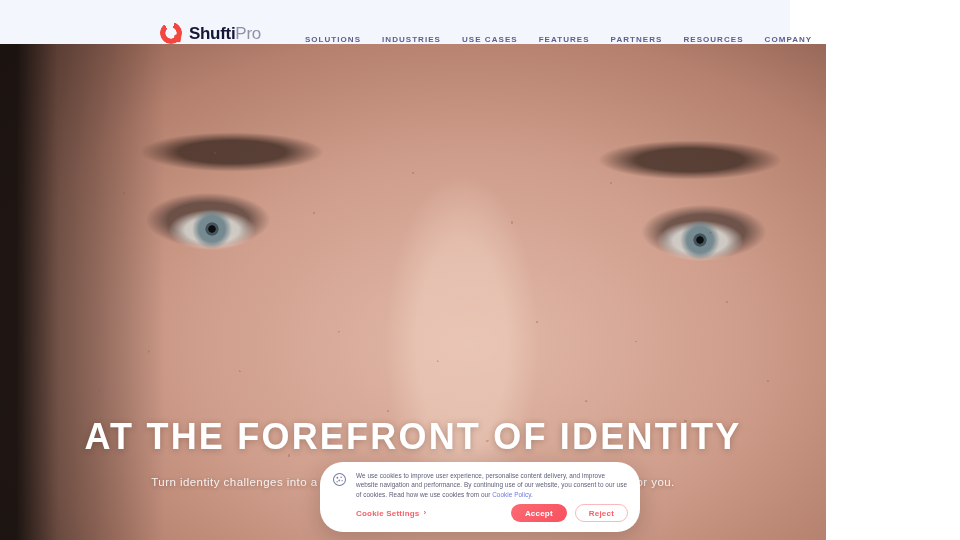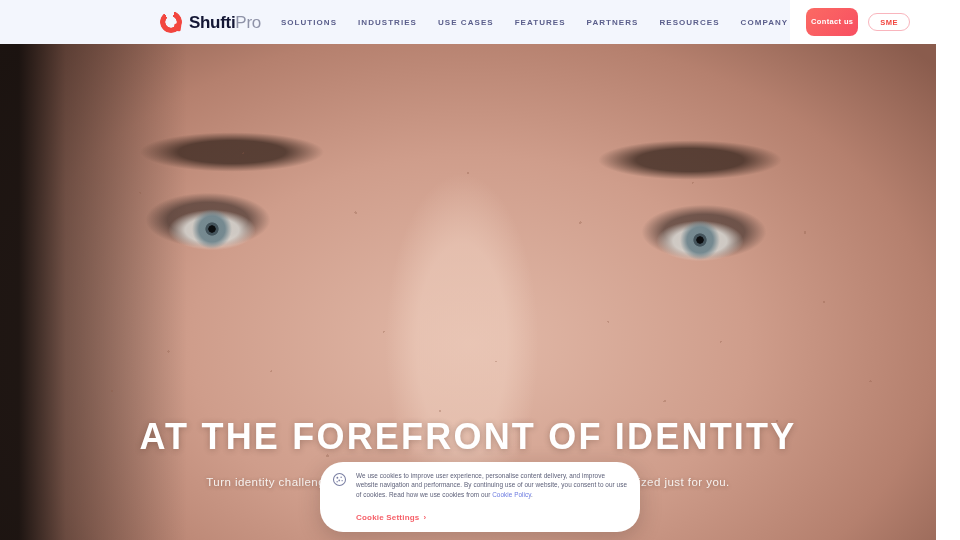--- a/index.html
+++ b/index.html
@@ -27,8 +27,9 @@
     height: 44px;
     background: #f3f6fd;
     display: flex;
-    align-items: center;
+    align-items: flex-end;
     z-index: 40;
+    gap: 24px;
   }
 
   .logo-wrap {

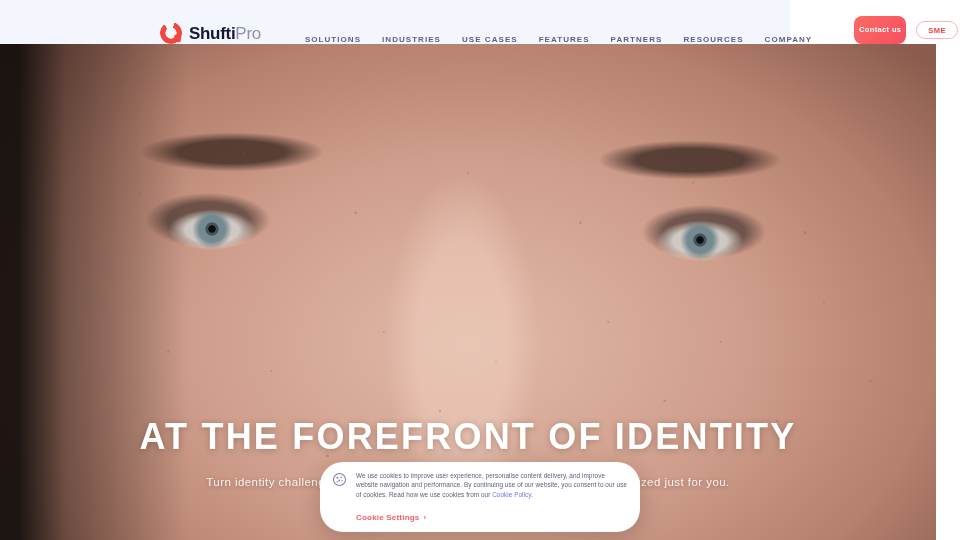--- a/index.html
+++ b/index.html
@@ -326,10 +326,6 @@
       <span class="nav-item">COMPANY</span>
     </nav>
 
-    <div class="header-actions">
-      <button class="btn-contact">Contact us</button>
-      <button class="btn-sme">SME</button>
-    </div>
   </div>
 
   <div class="hero">

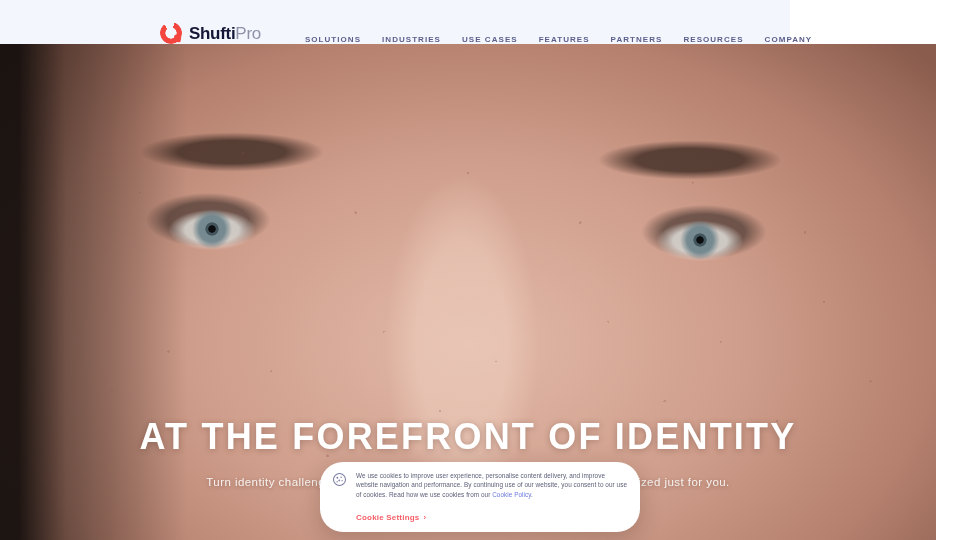--- a/index.html
+++ b/index.html
@@ -128,7 +128,7 @@
   .hero {
     position: absolute;
     top: 44px; left: 0;
-    width: 936px;
+    width: 826px;
     height: 496px;
     overflow: hidden;
     background: #0369a1;

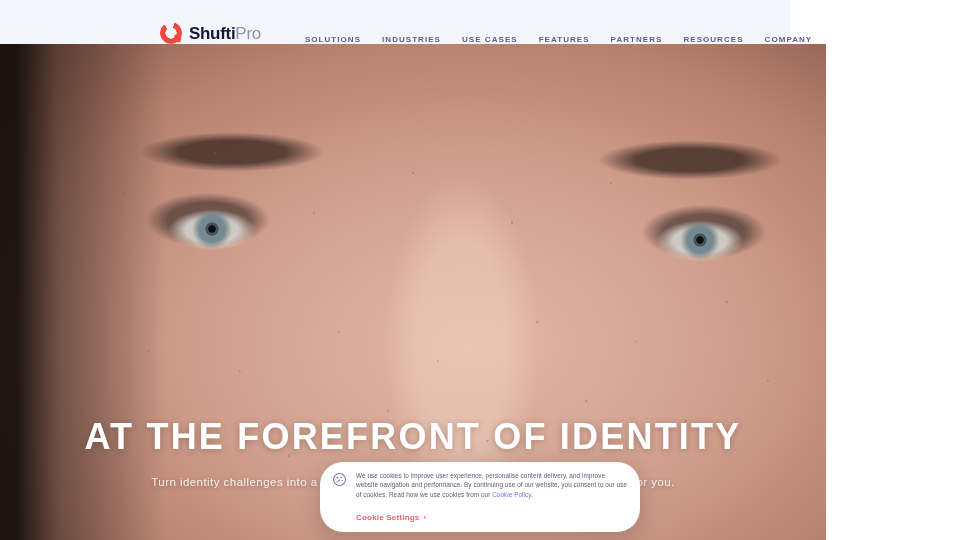--- a/index.html
+++ b/index.html
@@ -357,6 +357,10 @@
         <span>Cookie Settings</span>
         <span class="chev">›</span>
       </div>
+      <div class="cookie-btns">
+        <button class="btn-accept">Accept</button>
+        <button class="btn-reject">Reject</button>
+      </div>
     </div>
   </div>
 

